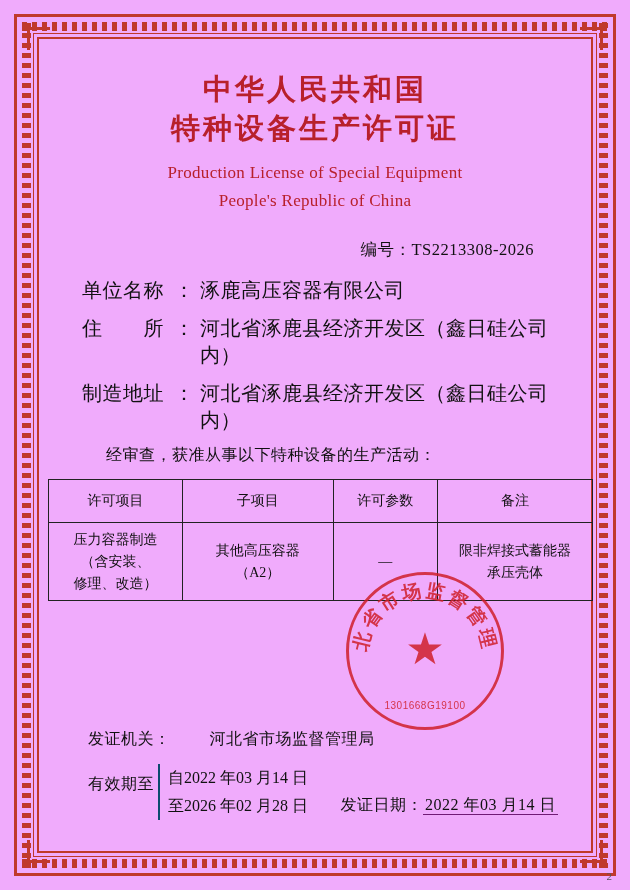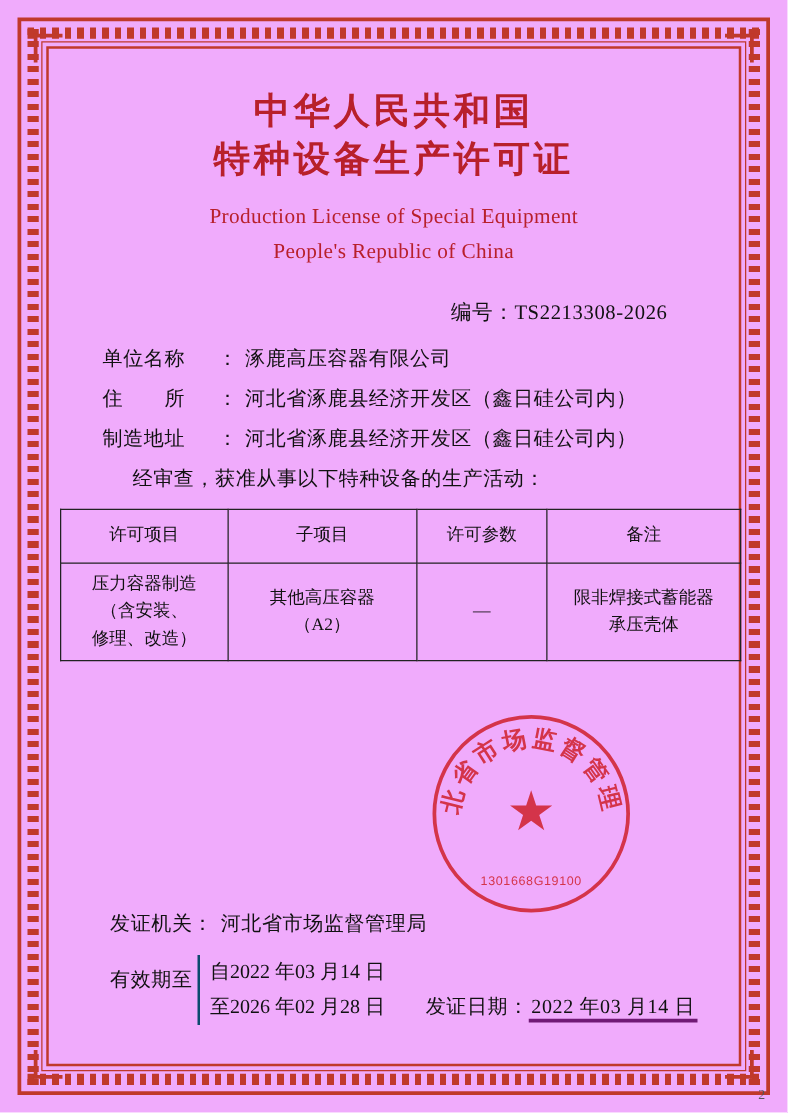--- a/index.html
+++ b/index.html
@@ -111,7 +111,7 @@
   .fields {
     margin-top: 16px;
     padding-left: 34px;
-    font-size: 16px;
+    font-size: 20px;
   }
   .field-row {
     display: flex;

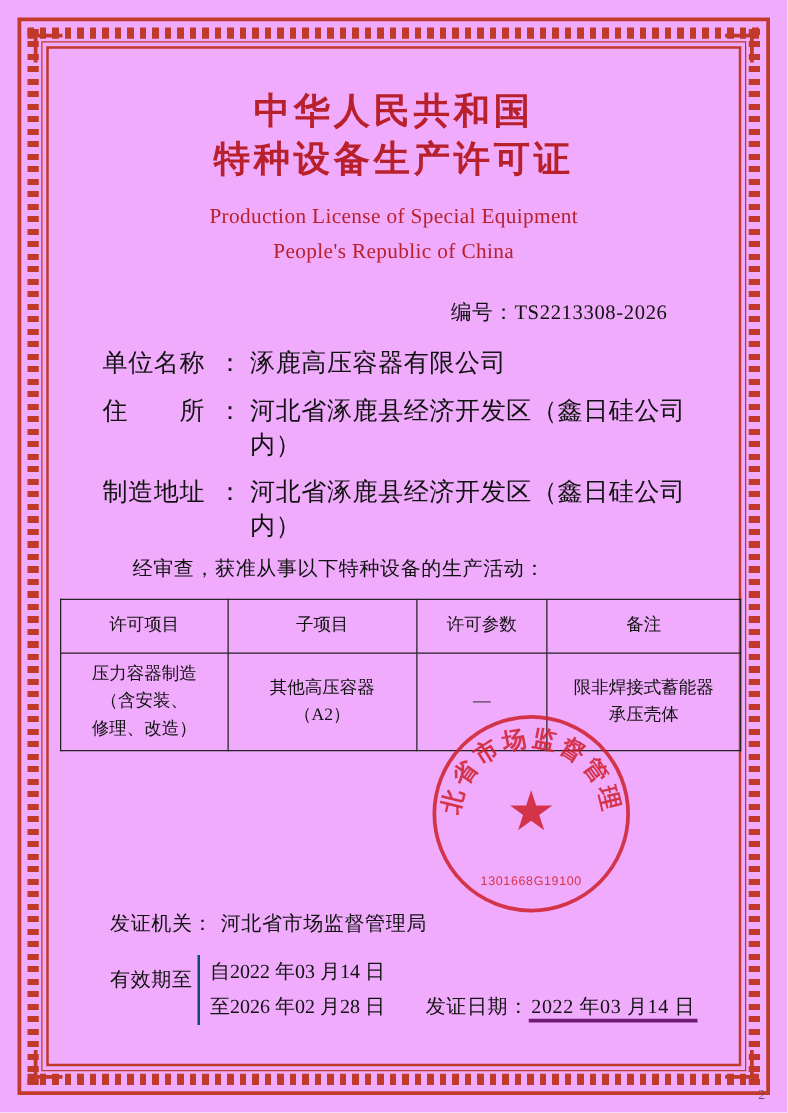--- a/index.html
+++ b/index.html
@@ -165,6 +165,7 @@
     display: flex;
     align-items: baseline;
     margin-bottom: 14px;
+    gap: 33px;
   }
   .issuer-label { flex: none; letter-spacing: 0.5px; }
   .issuer-value { margin-left: 6px; letter-spacing: 0.5px; }

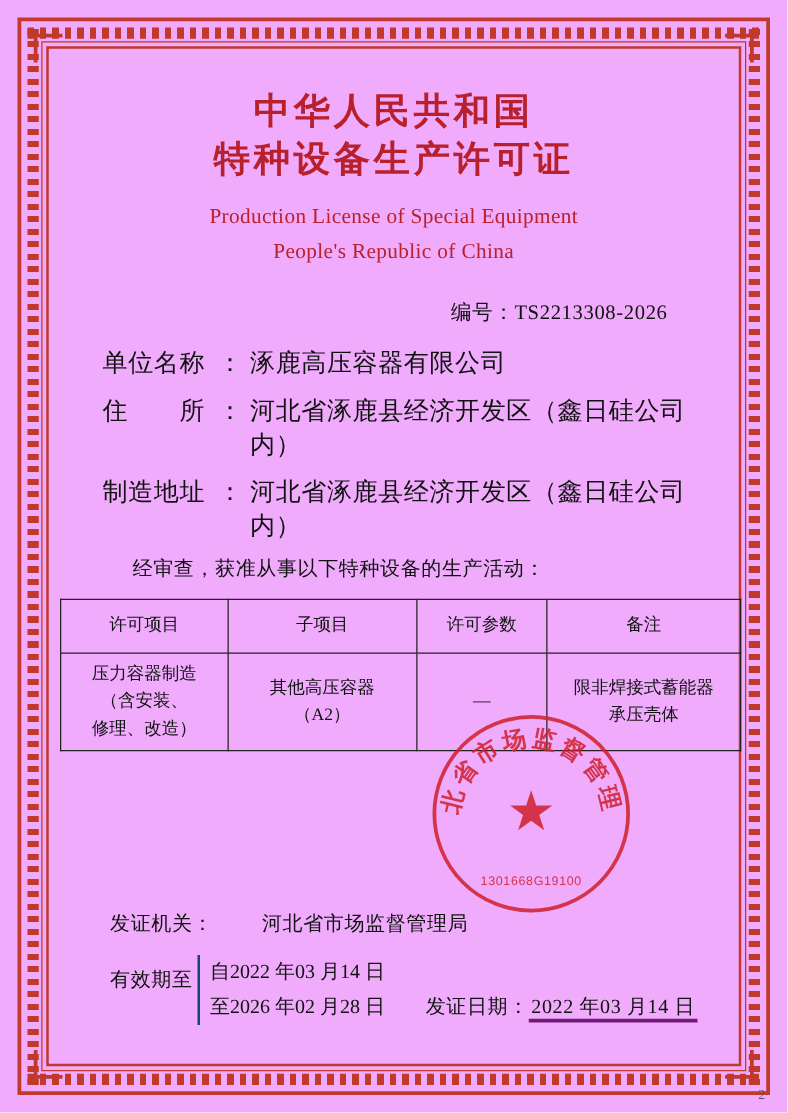--- a/index.html
+++ b/index.html
@@ -195,7 +195,7 @@
     letter-spacing: 0.5px;
   }
   .issue-date-row .date-underline {
-    border-bottom: 3px solid #701a75;
+    border-bottom: 1px solid #701a75;
     padding: 0 2px 1px 2px;
   }
 

